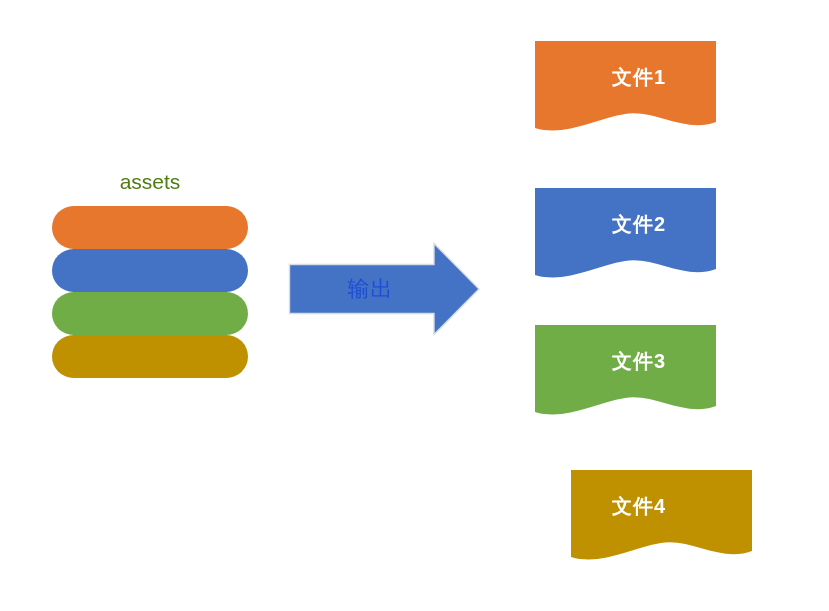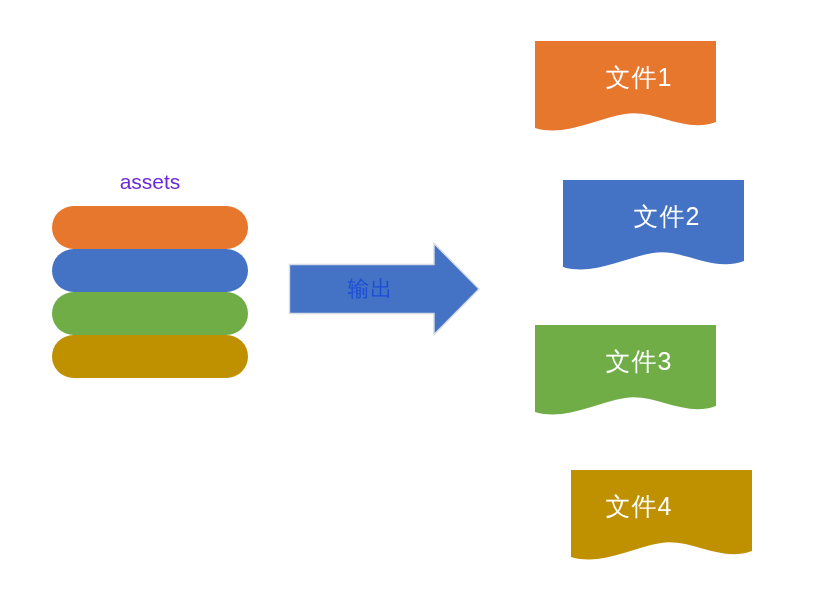--- a/index.html
+++ b/index.html
@@ -110,11 +110,12 @@
     display: flex;
     align-items: center;
     justify-content: center;
-    font-size: 25px;
+    font-size: 20px;
     color: #ffffff;
     letter-spacing: 1px;
     white-space: nowrap;
     pointer-events: none;
+    font-weight: bold;
   }
 </style>
 </head>

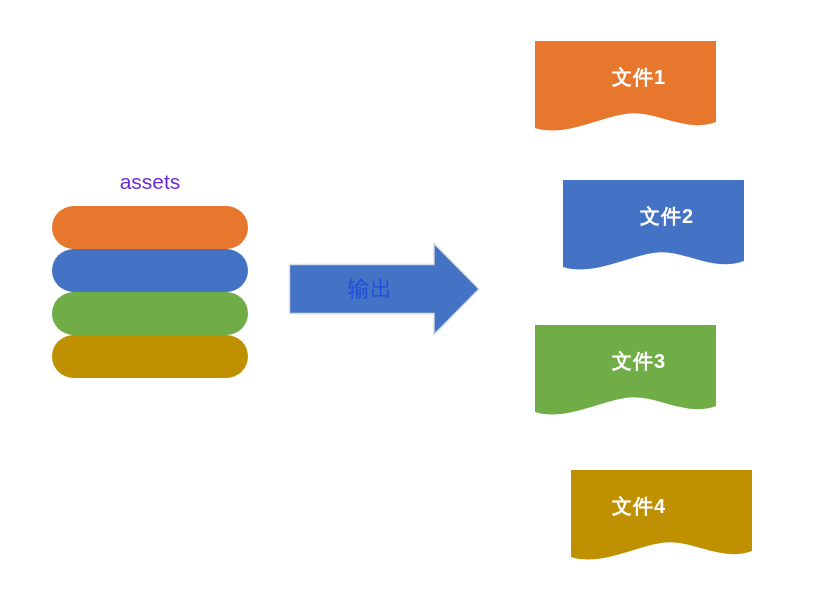--- a/index.html
+++ b/index.html
@@ -124,7 +124,7 @@
 <div id="canvas">
 
   <div class="assets-group">
-    <div class="assets-label" style="color: #6d28d9;">assets</div>
+    <div class="assets-label" style="color: #4d7c0f;">assets</div>
 
     <div class="asset-bar b0" id="bar0" style="background: rgb(232, 119, 46);"></div>
     <div class="asset-bar b1" id="bar1" style="background: rgb(68, 114, 196);"></div>

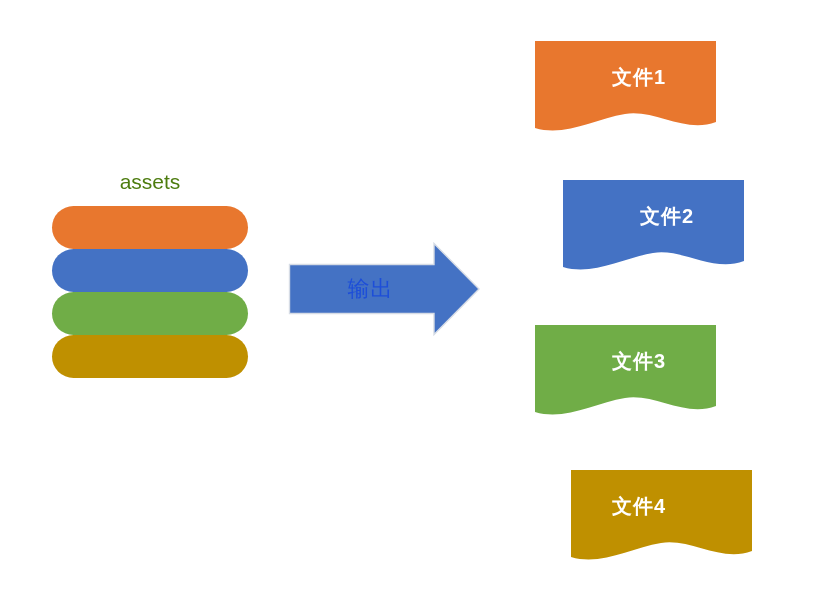--- a/index.html
+++ b/index.html
@@ -97,7 +97,7 @@
     height: 96px;
   }
   .doc.d0 { top: 41px; }
-  .doc.d1 { top: 180px; margin-left: 28px; }
+  .doc.d1 { top: 188px; }
   .doc.d2 { top: 325px; }
   .doc.d3 { top: 470px; padding-left: 36px; }
 

